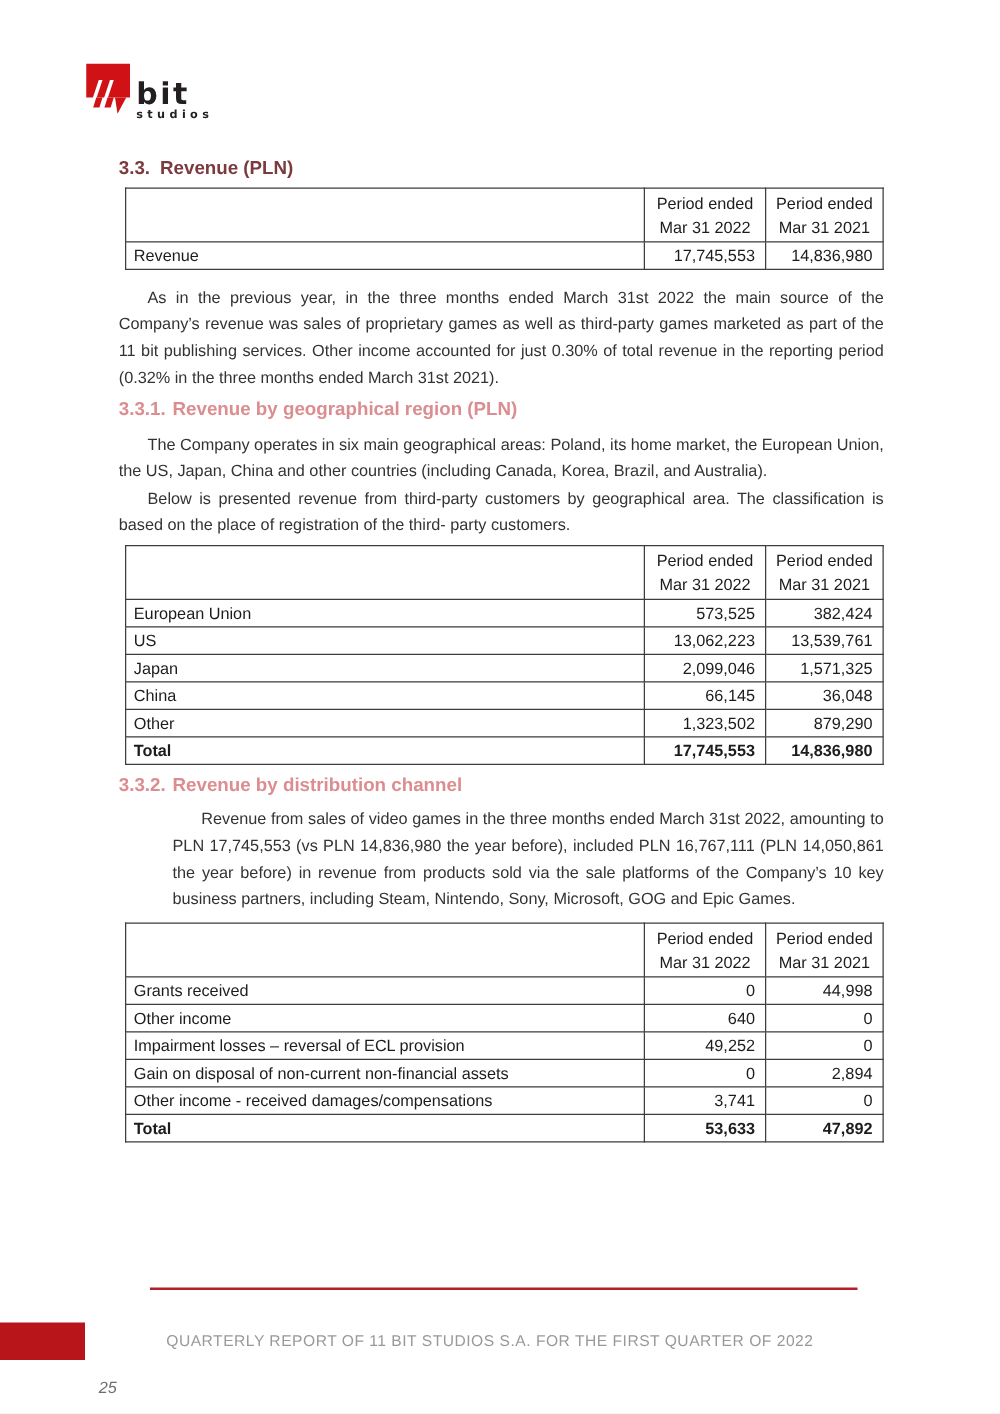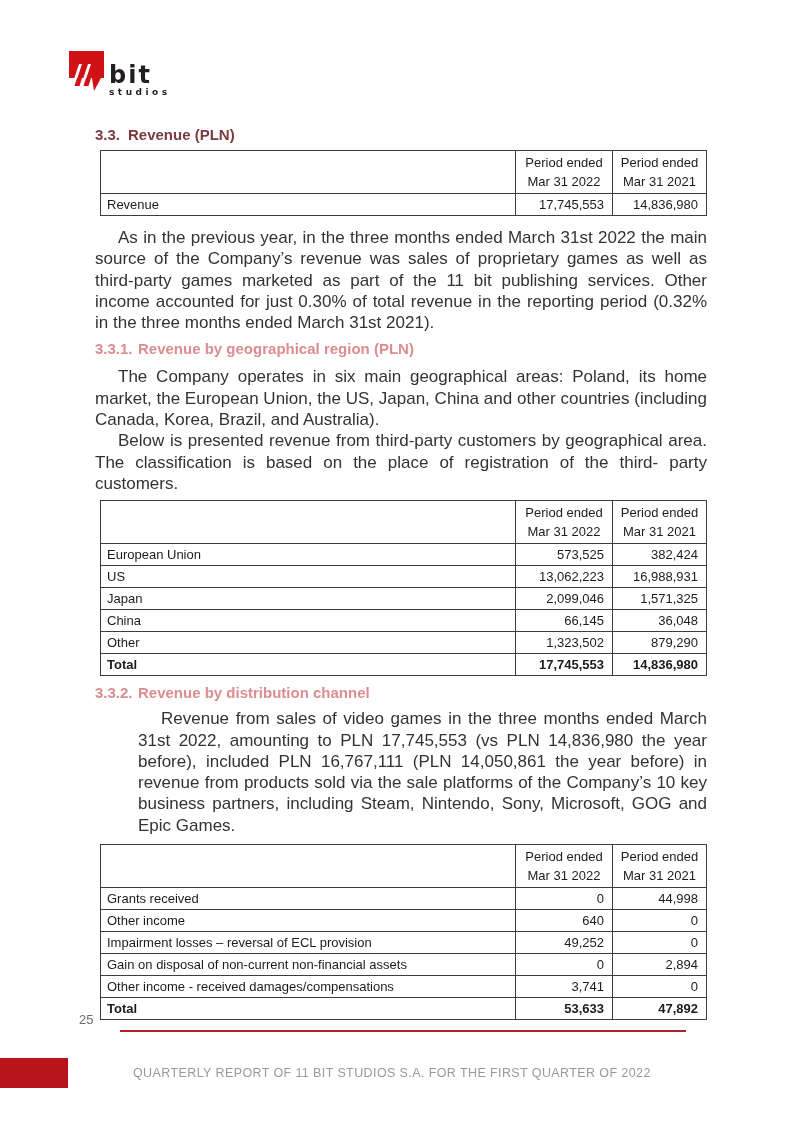--- a/index.html
+++ b/index.html
@@ -33,7 +33,7 @@
   .h-num-main{display:inline-block;min-width:33px;}
   .h-num-sub{display:inline-block;min-width:43px;}
   .content p{
-    font-size:17px;line-height:21.3px;color:#333333;
+    font-size:13px;line-height:21.3px;color:#333333;
     text-align:justify;text-indent:23px;
   }
   

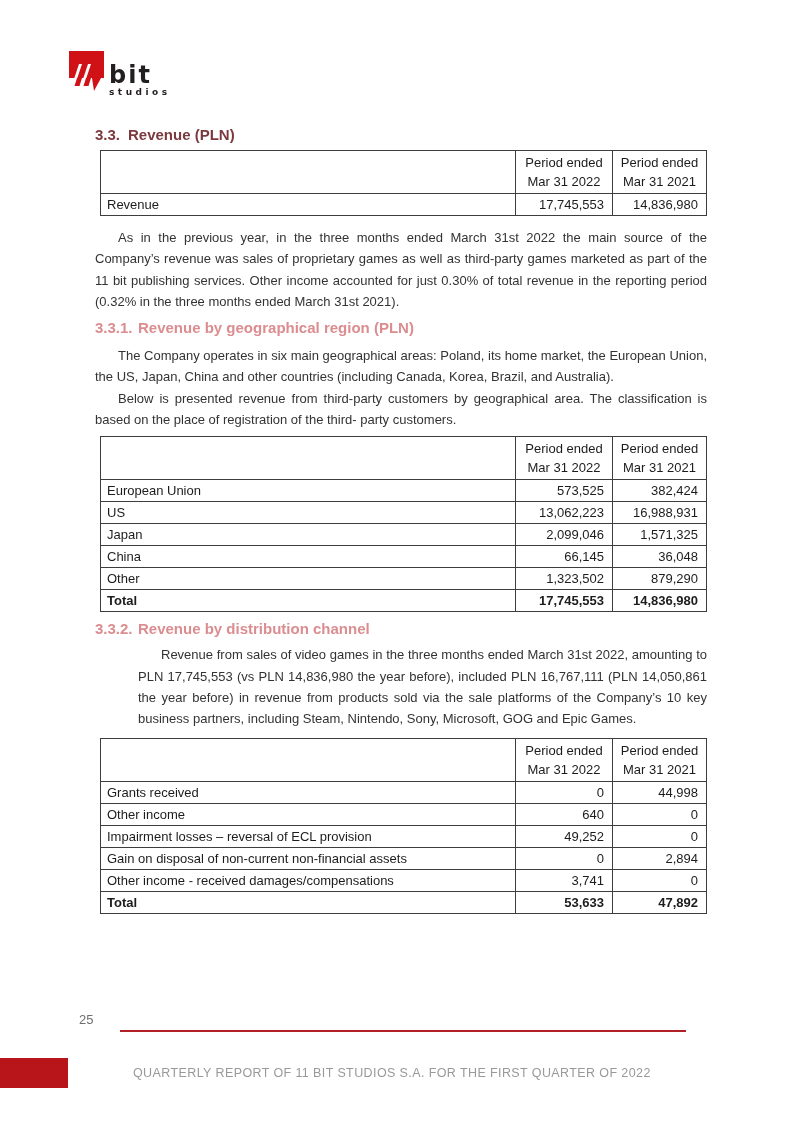--- a/index.html
+++ b/index.html
@@ -156,7 +156,7 @@
         <tr>
           <td>US</td>
           <td class="num">13,062,223</td>
-          <td class="num">16,988,931</td>
+          <td class="num">13,539,761</td>
         </tr>
         <tr>
           <td>Japan</td>

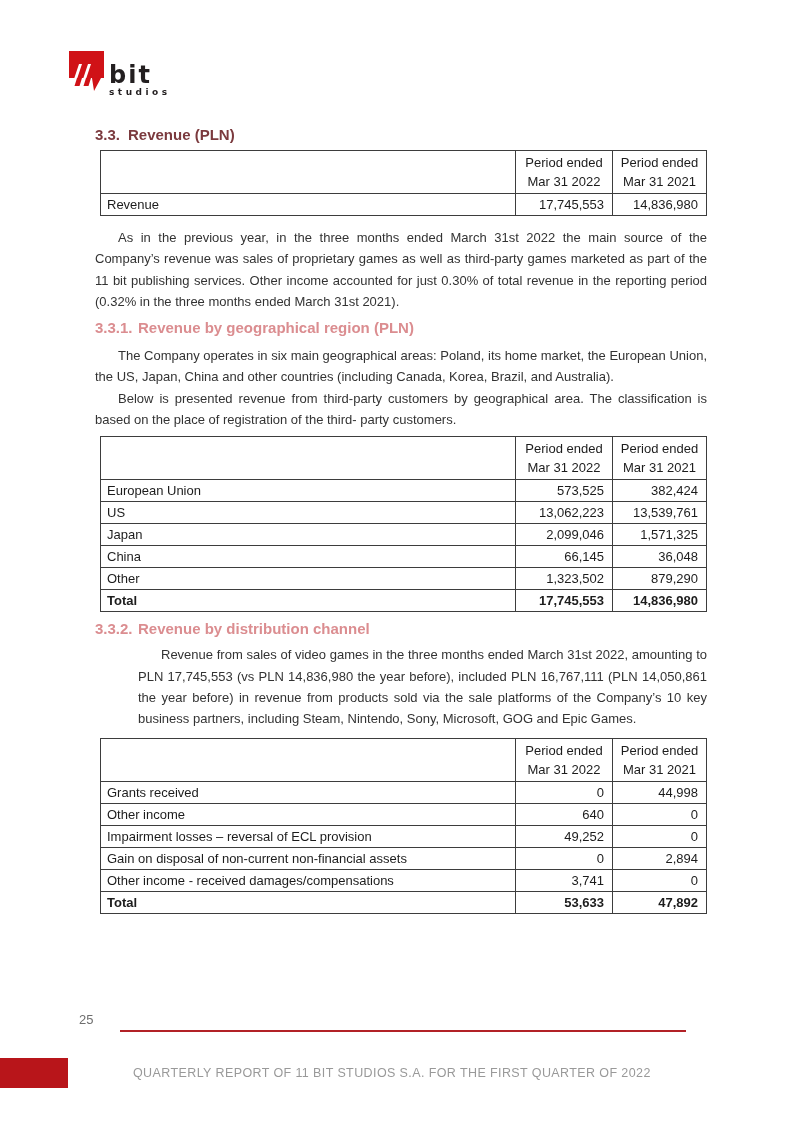--- a/index.html
+++ b/index.html
@@ -62,7 +62,7 @@
   
   .footer-line{position:absolute;left:120px;top:1030px;width:566px;height:2px;background:var(--footer-line-red);}
   .footer-redbar{position:absolute;left:0;top:1058px;width:68px;height:30px;background:#b8151a;}
-  .footer-page{position:absolute;left:79px;top:1012px;font-size:13px;color:#6e6e6e;}
+  .footer-page{position:absolute;left:79px;top:1102px;font-size:13px;color:#6e6e6e;font-style:italic;}
   .footer-title{position:absolute;left:133px;top:1066px;font-size:12.5px;color:var(--footer-text-gray);letter-spacing:0.4px;white-space:nowrap;}
 </style>
 </head>

